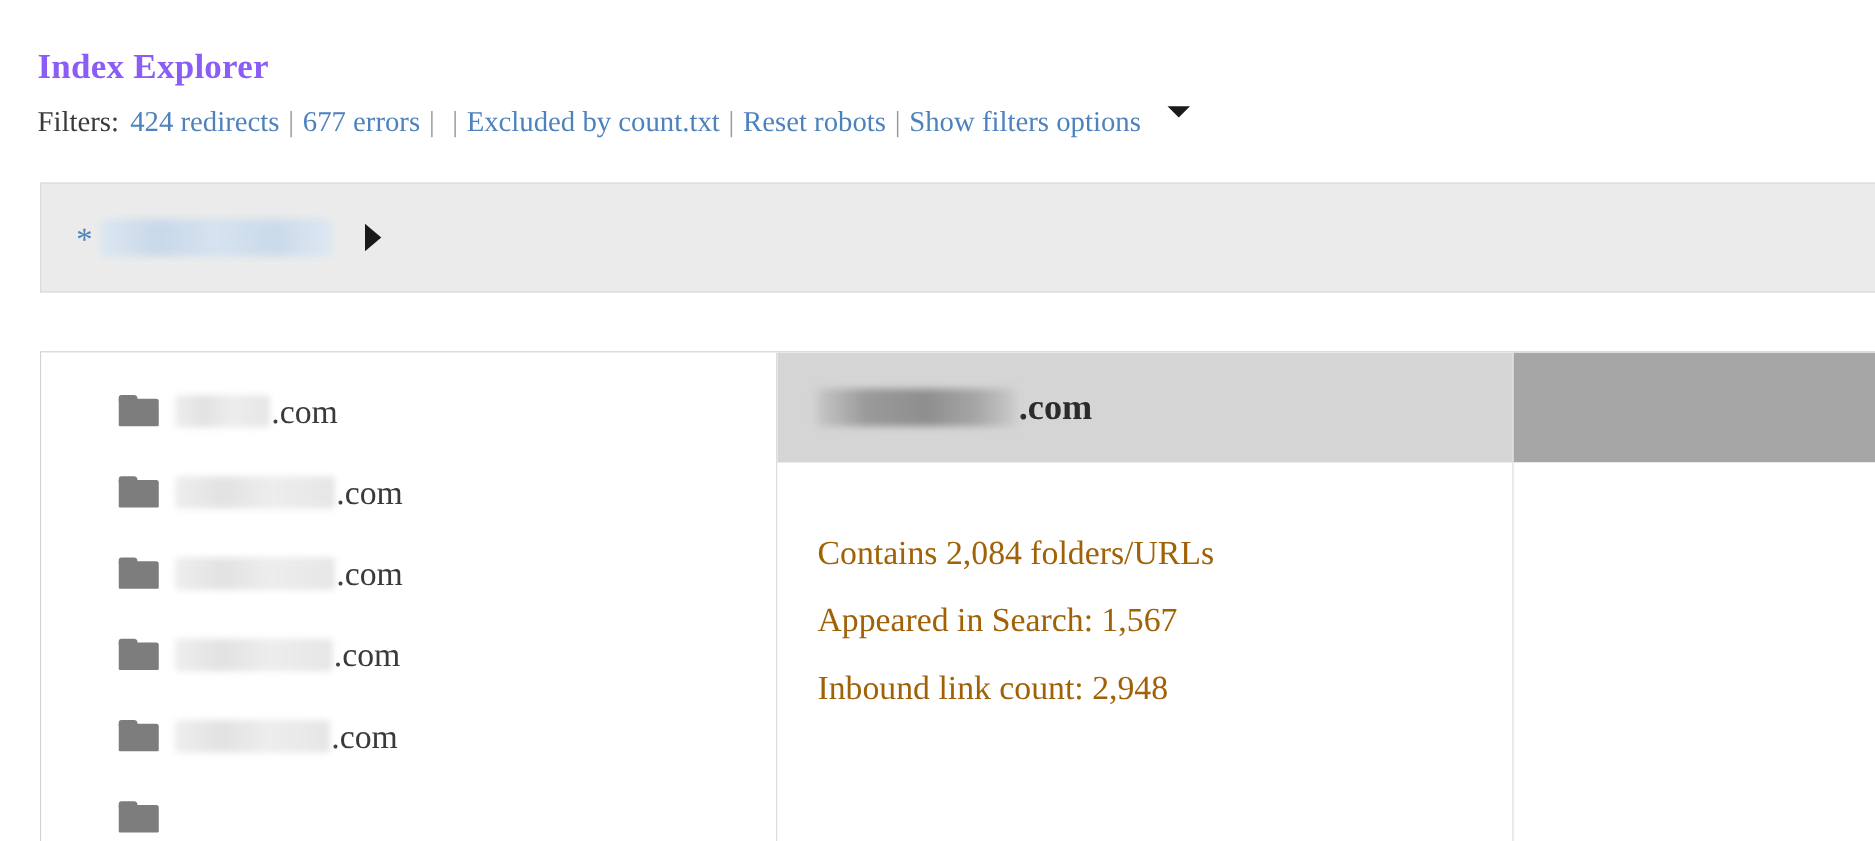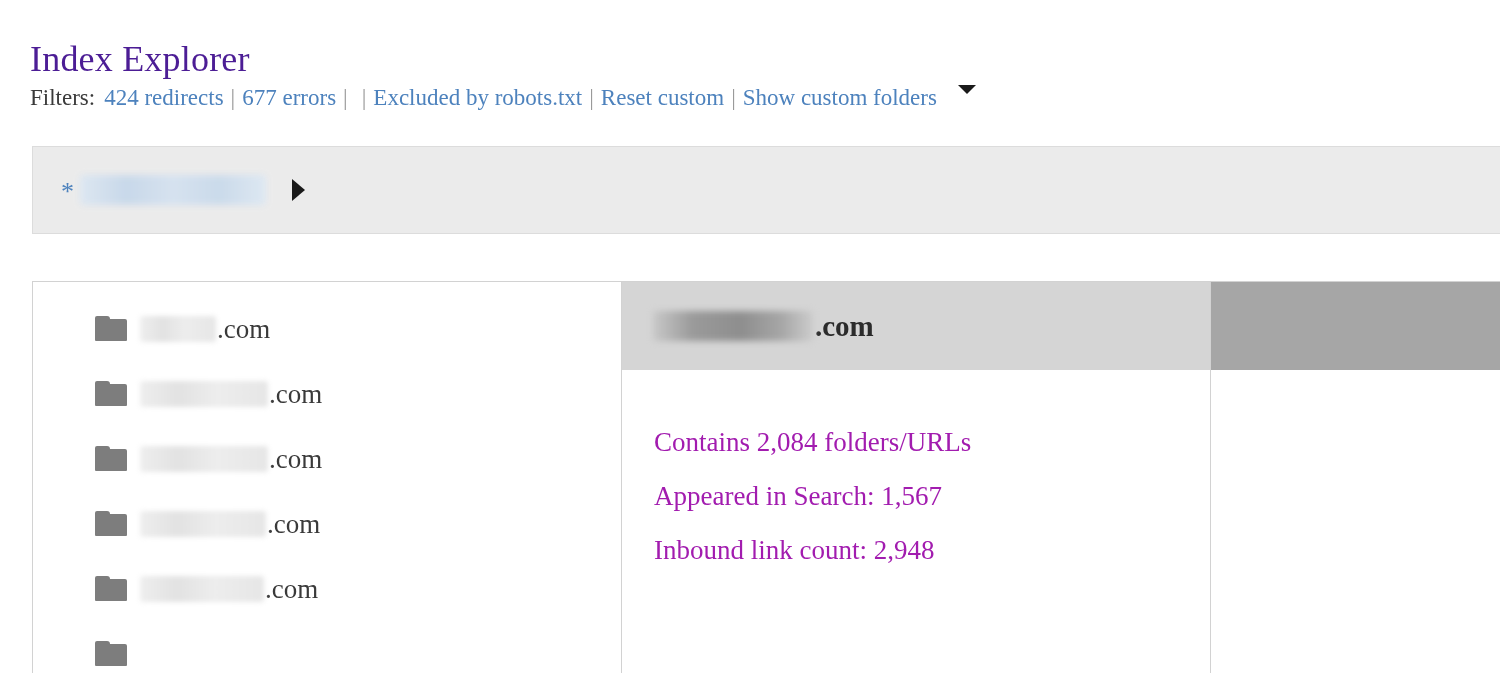--- a/index.html
+++ b/index.html
@@ -23,10 +23,10 @@
     position: absolute;
     left: 30px;
     top: 11px;
-    font-size: 36px;
+    font-size: 28px;
     line-height: 48px;
-    font-weight: normal;
-    color: #4c1d95;
+    font-weight: bold;
+    color: #8b5cf6;
     letter-spacing: 0.2px;
     white-space: nowrap;
   }

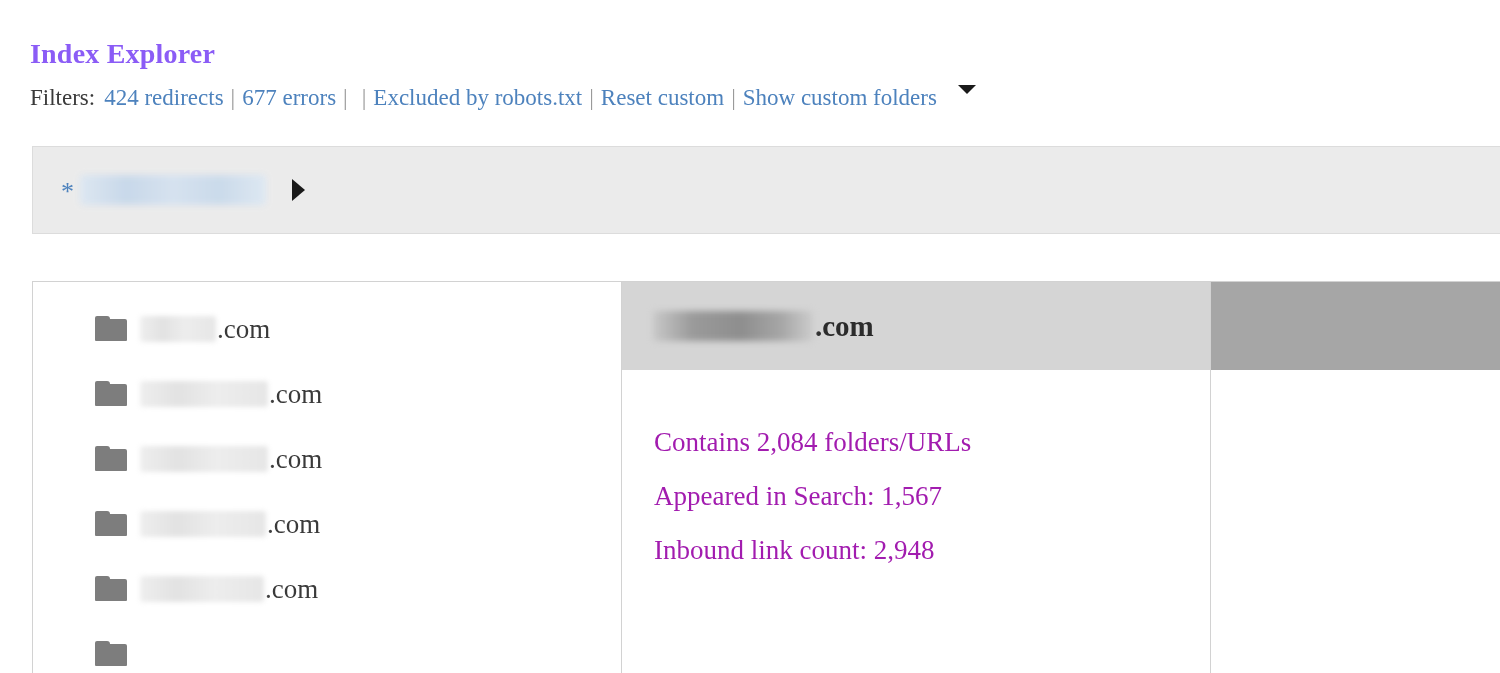--- a/index.html
+++ b/index.html
@@ -258,7 +258,7 @@
 
   <span class="filter-sep">|</span>
 
-  <a class="filter-link" href="#">Excluded by robots.txt</a>
+  <a class="filter-link" href="#">Excluded by count.txt</a>
   <span class="filter-sep">|</span>
 
   <a class="filter-link" href="#">Reset custom</a>

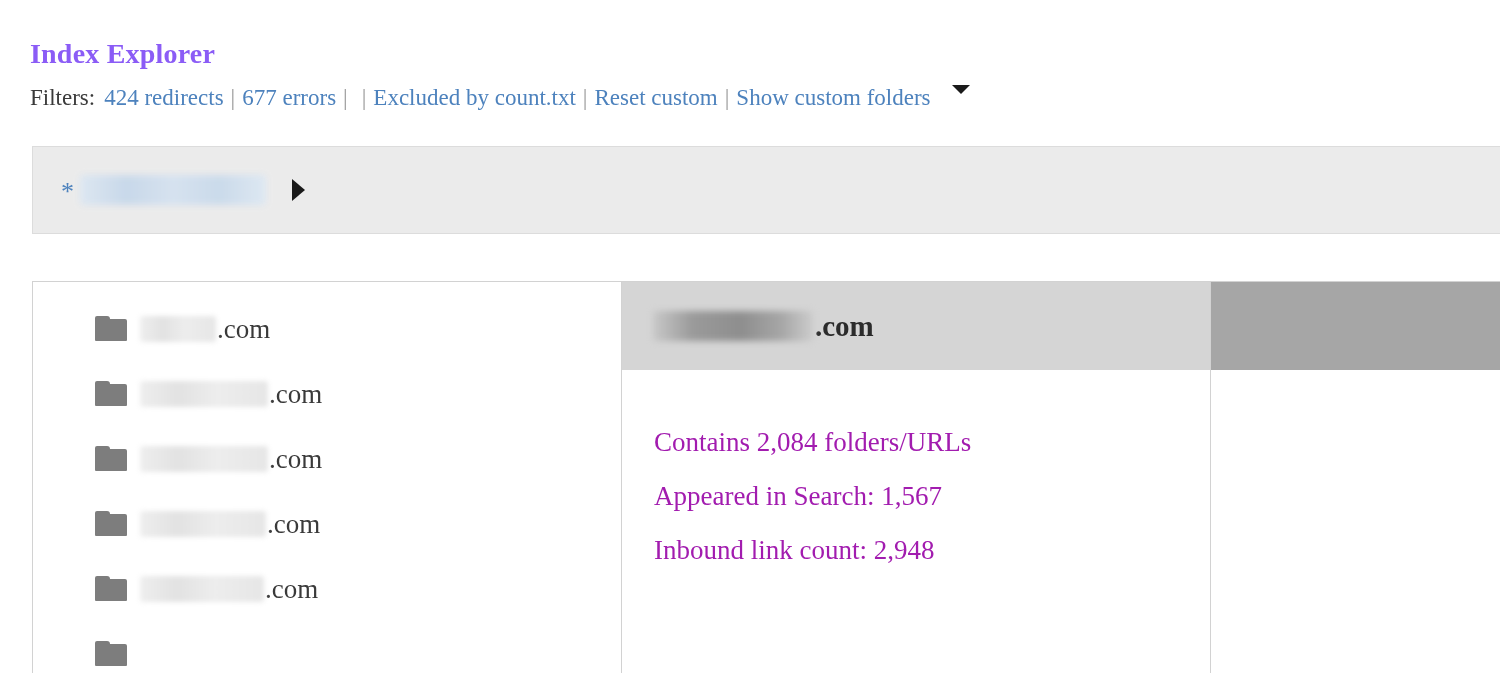--- a/index.html
+++ b/index.html
@@ -261,7 +261,7 @@
   <a class="filter-link" href="#">Excluded by count.txt</a>
   <span class="filter-sep">|</span>
 
-  <a class="filter-link" href="#">Reset custom</a>
+  <a class="filter-link" href="#">Reset robots</a>
   <span class="filter-sep">|</span>
 
   <a class="filter-link" href="#">Show custom folders</a>

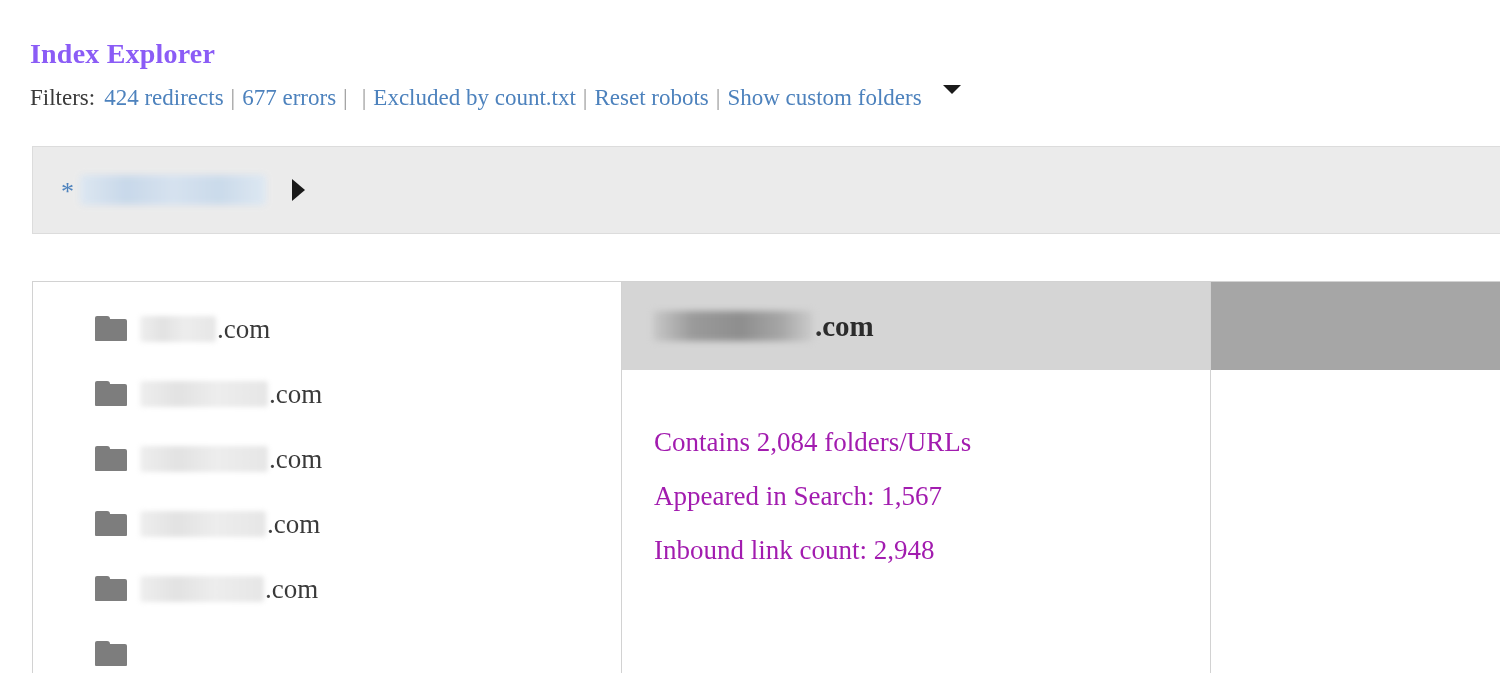--- a/index.html
+++ b/index.html
@@ -264,7 +264,7 @@
   <a class="filter-link" href="#">Reset robots</a>
   <span class="filter-sep">|</span>
 
-  <a class="filter-link" href="#">Show custom folders</a>
+  <a class="filter-link" href="#">Show filters options</a>
 
   <span class="caret-down"></span>
 </div>

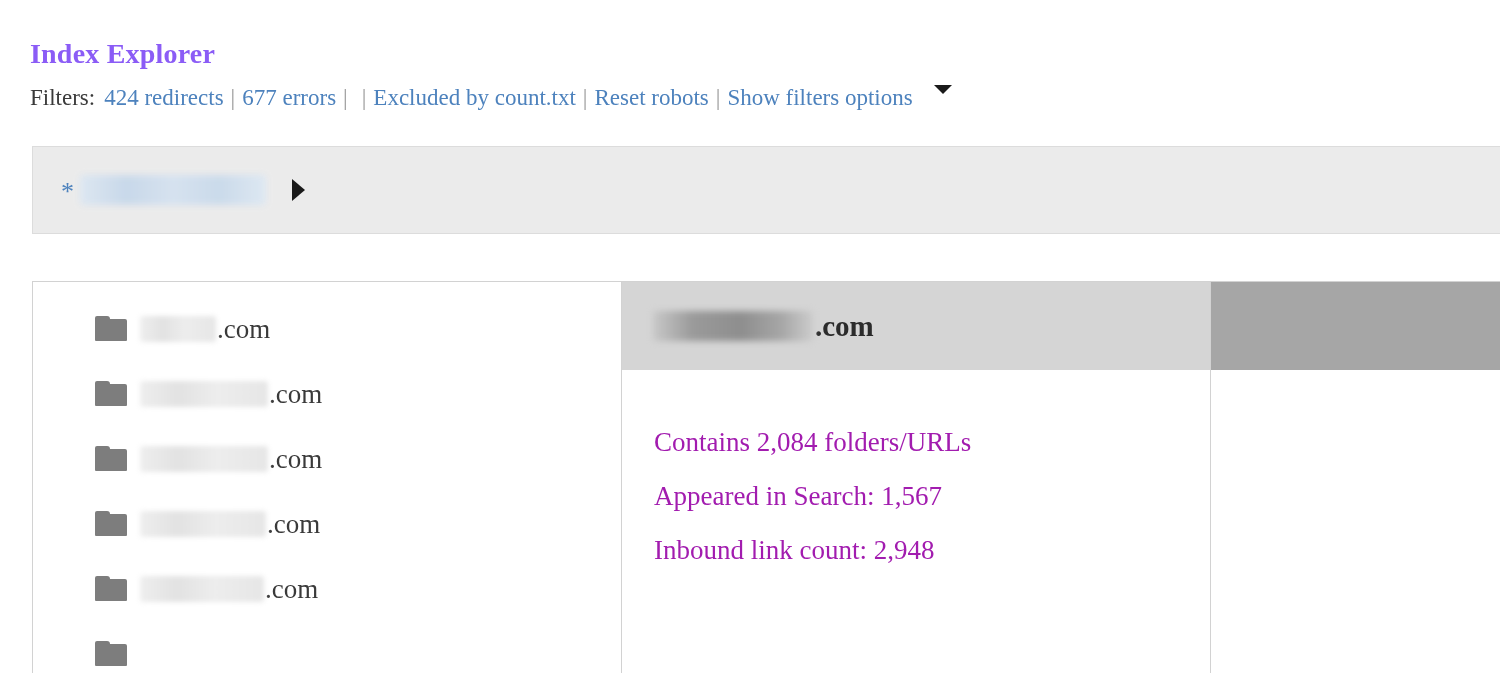--- a/index.html
+++ b/index.html
@@ -222,7 +222,7 @@
   .stat-line {
     font-size: 27px;
     line-height: 54px;
-    color: #a21caf;
+    color: #a16207;
     white-space: nowrap;
   }
 

